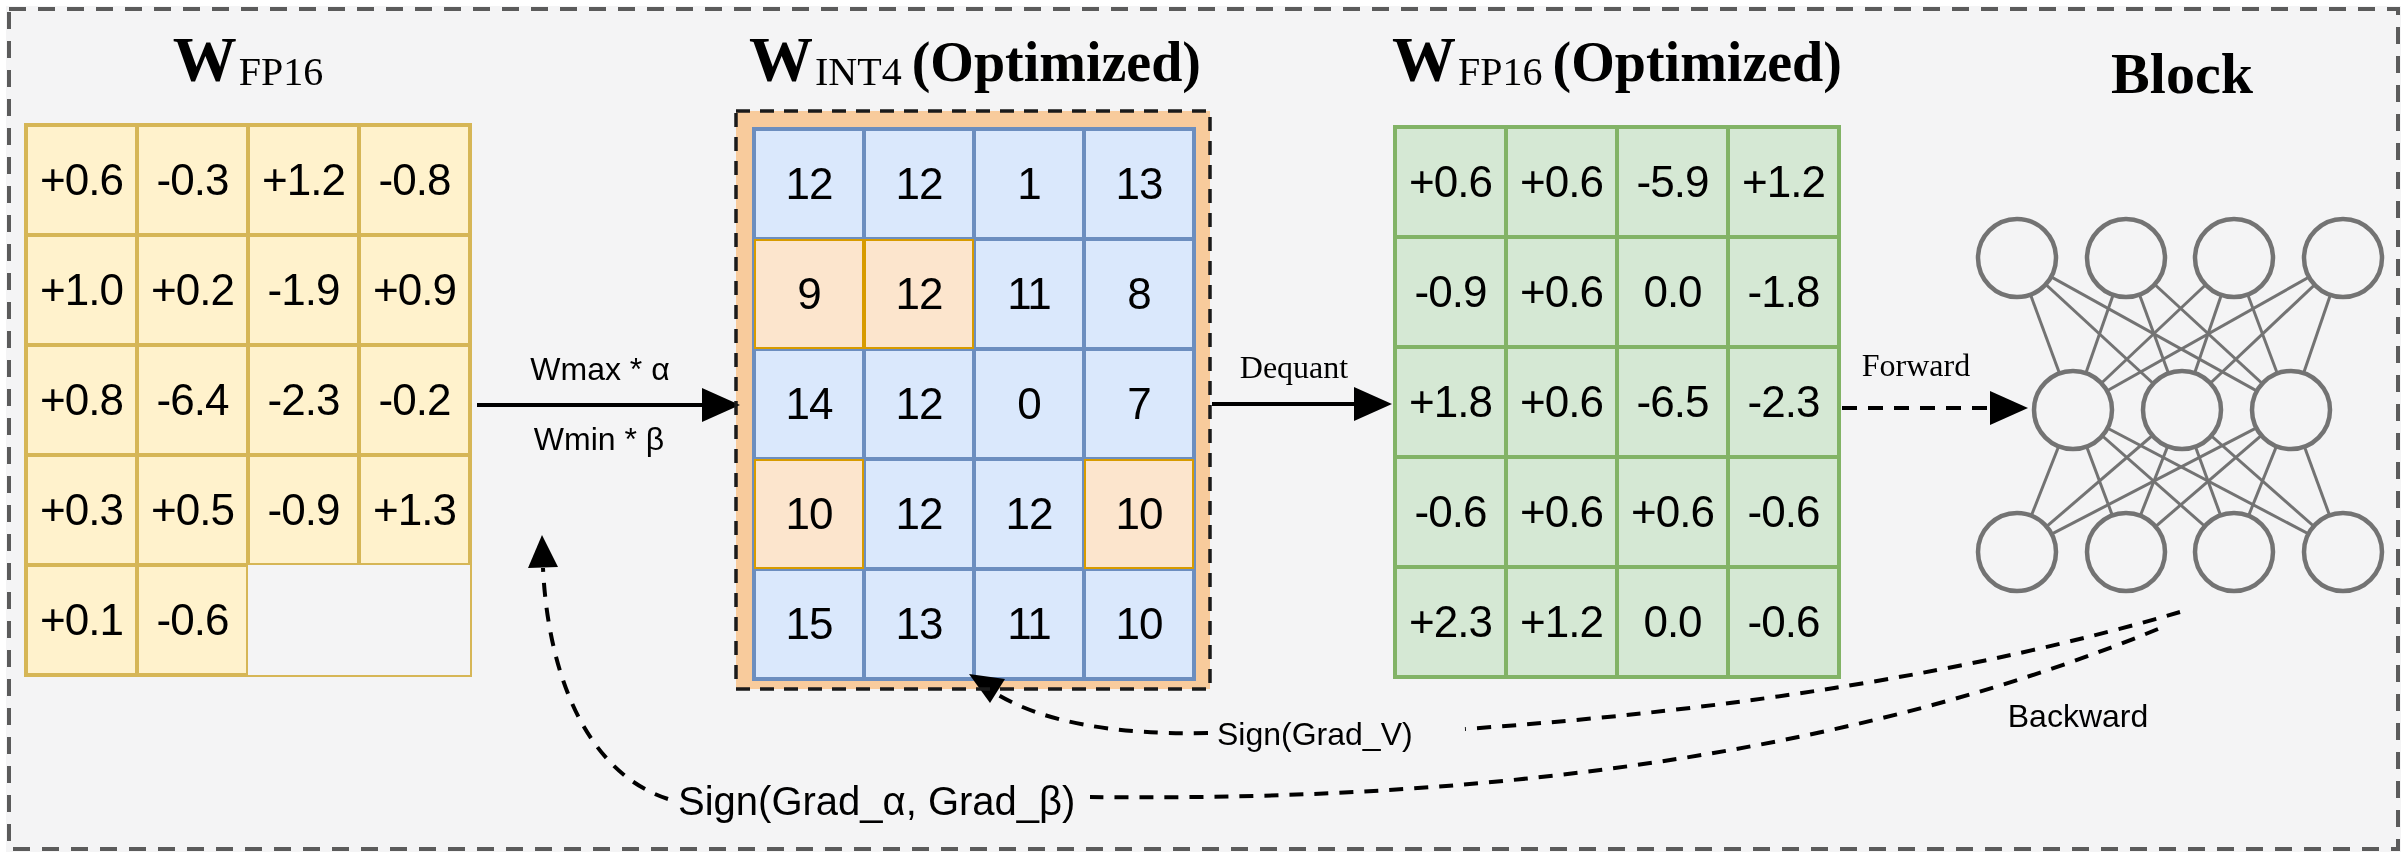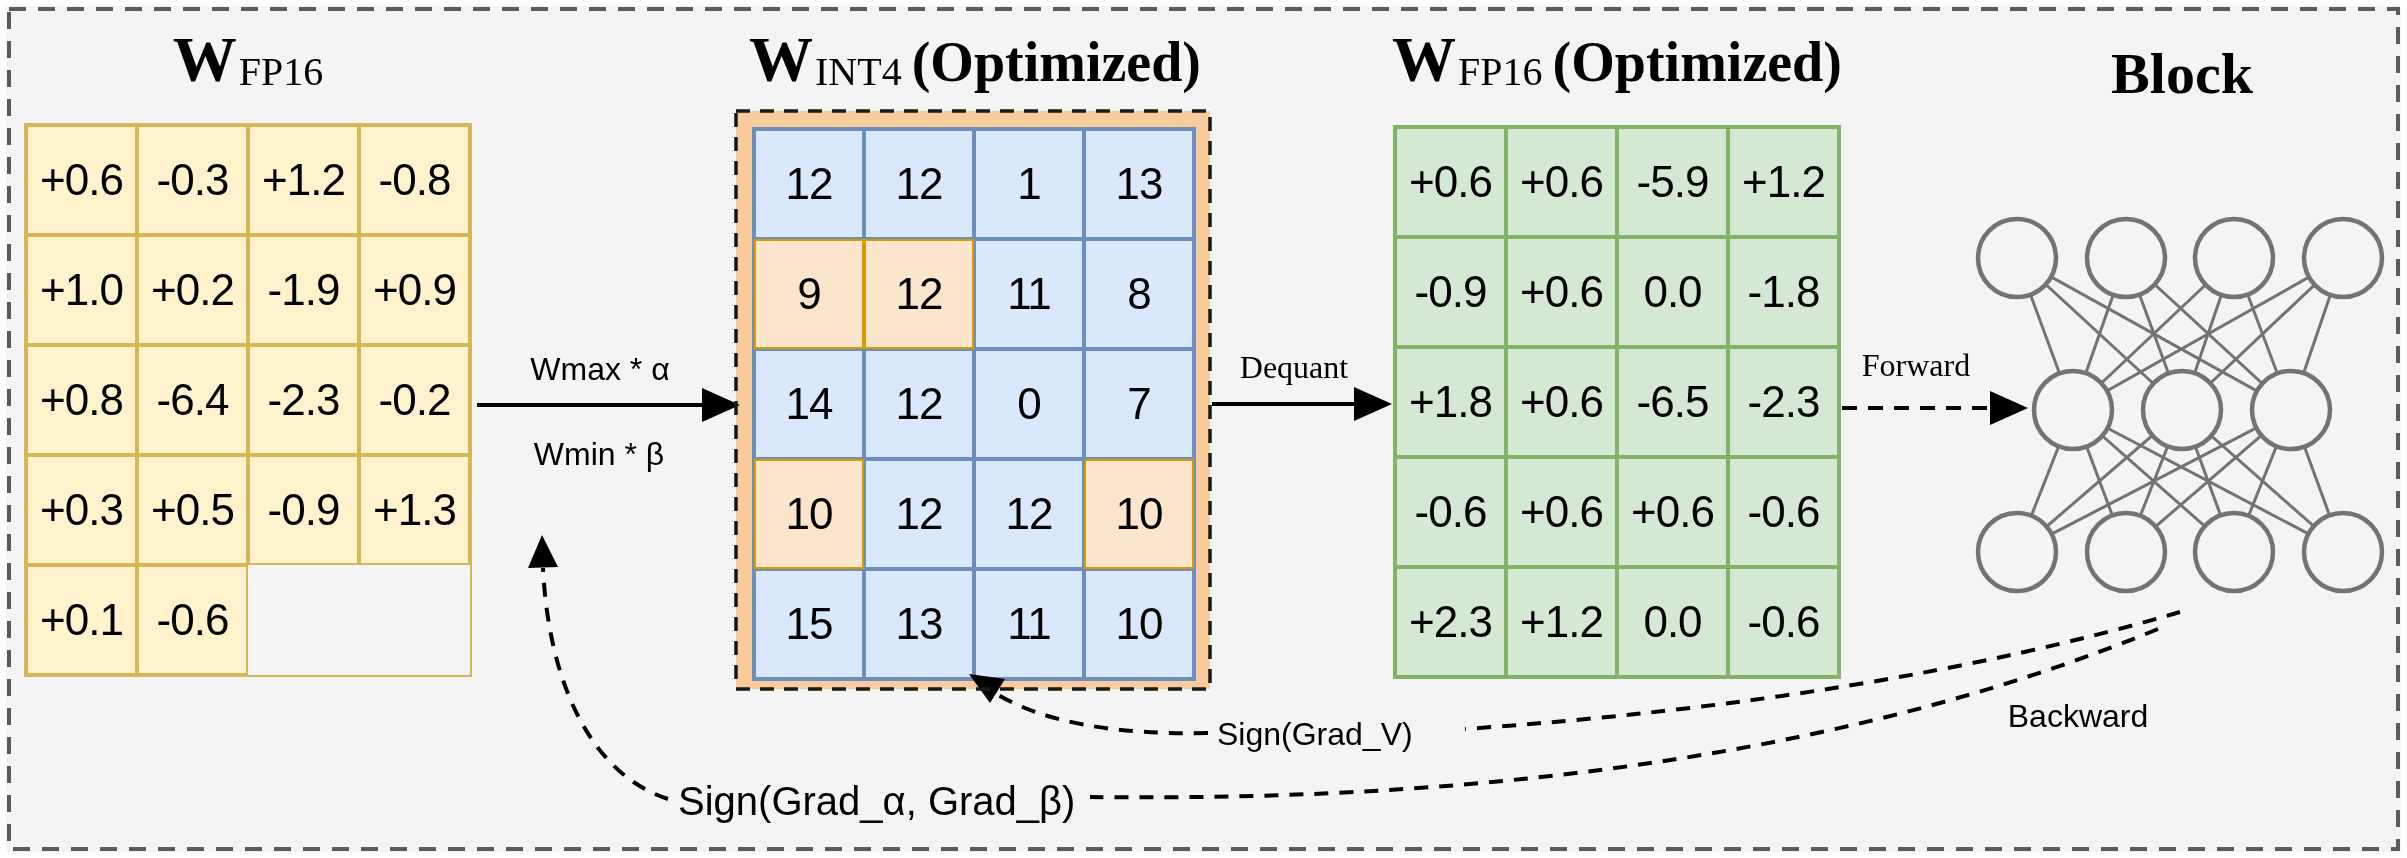--- a/index.html
+++ b/index.html
@@ -135,7 +135,7 @@
     </div>
 
   <div class="lbl" style="left:600px;top:370px;">Wmax * α</div>
-  <div class="lbl" style="left:599px;top:455px;">Wmin * β</div>
+  <div class="lbl" style="left:599px;top:440px;">Wmin * β</div>
   <div class="lbl serif" style="left:1294px;top:368px;">Dequant</div>
   <div class="lbl serif" style="left:1916px;top:366px;">Forward</div>
   <div class="lbl" style="left:2078px;top:717px;">Backward</div>

